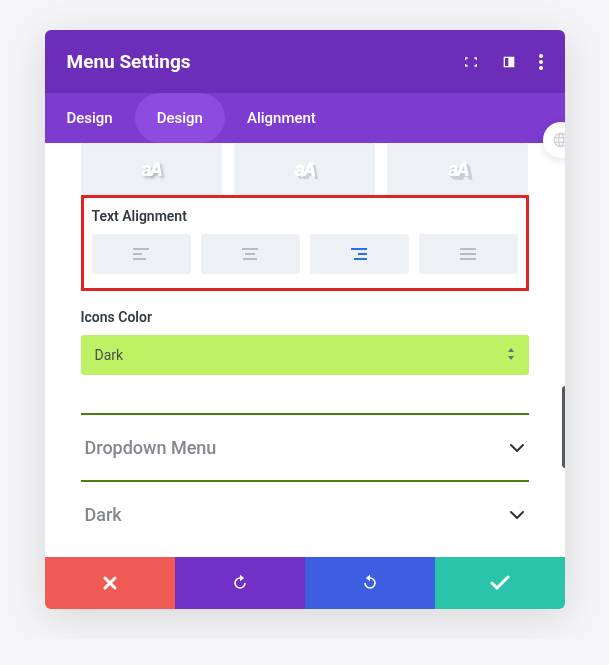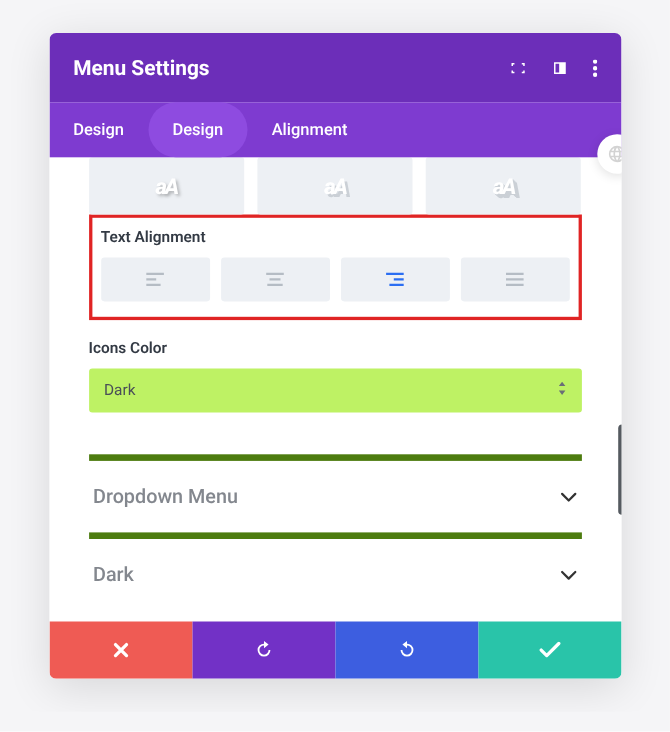--- a/index.html
+++ b/index.html
@@ -145,7 +145,7 @@
     margin-top: 38px;
   }
   .acc-item {
-    border-top: 6px solid #4d7c0f;
+    border-top: 2px solid #4d7c0f;
     padding: 22px 4px;
     display: flex;
     align-items: center;

